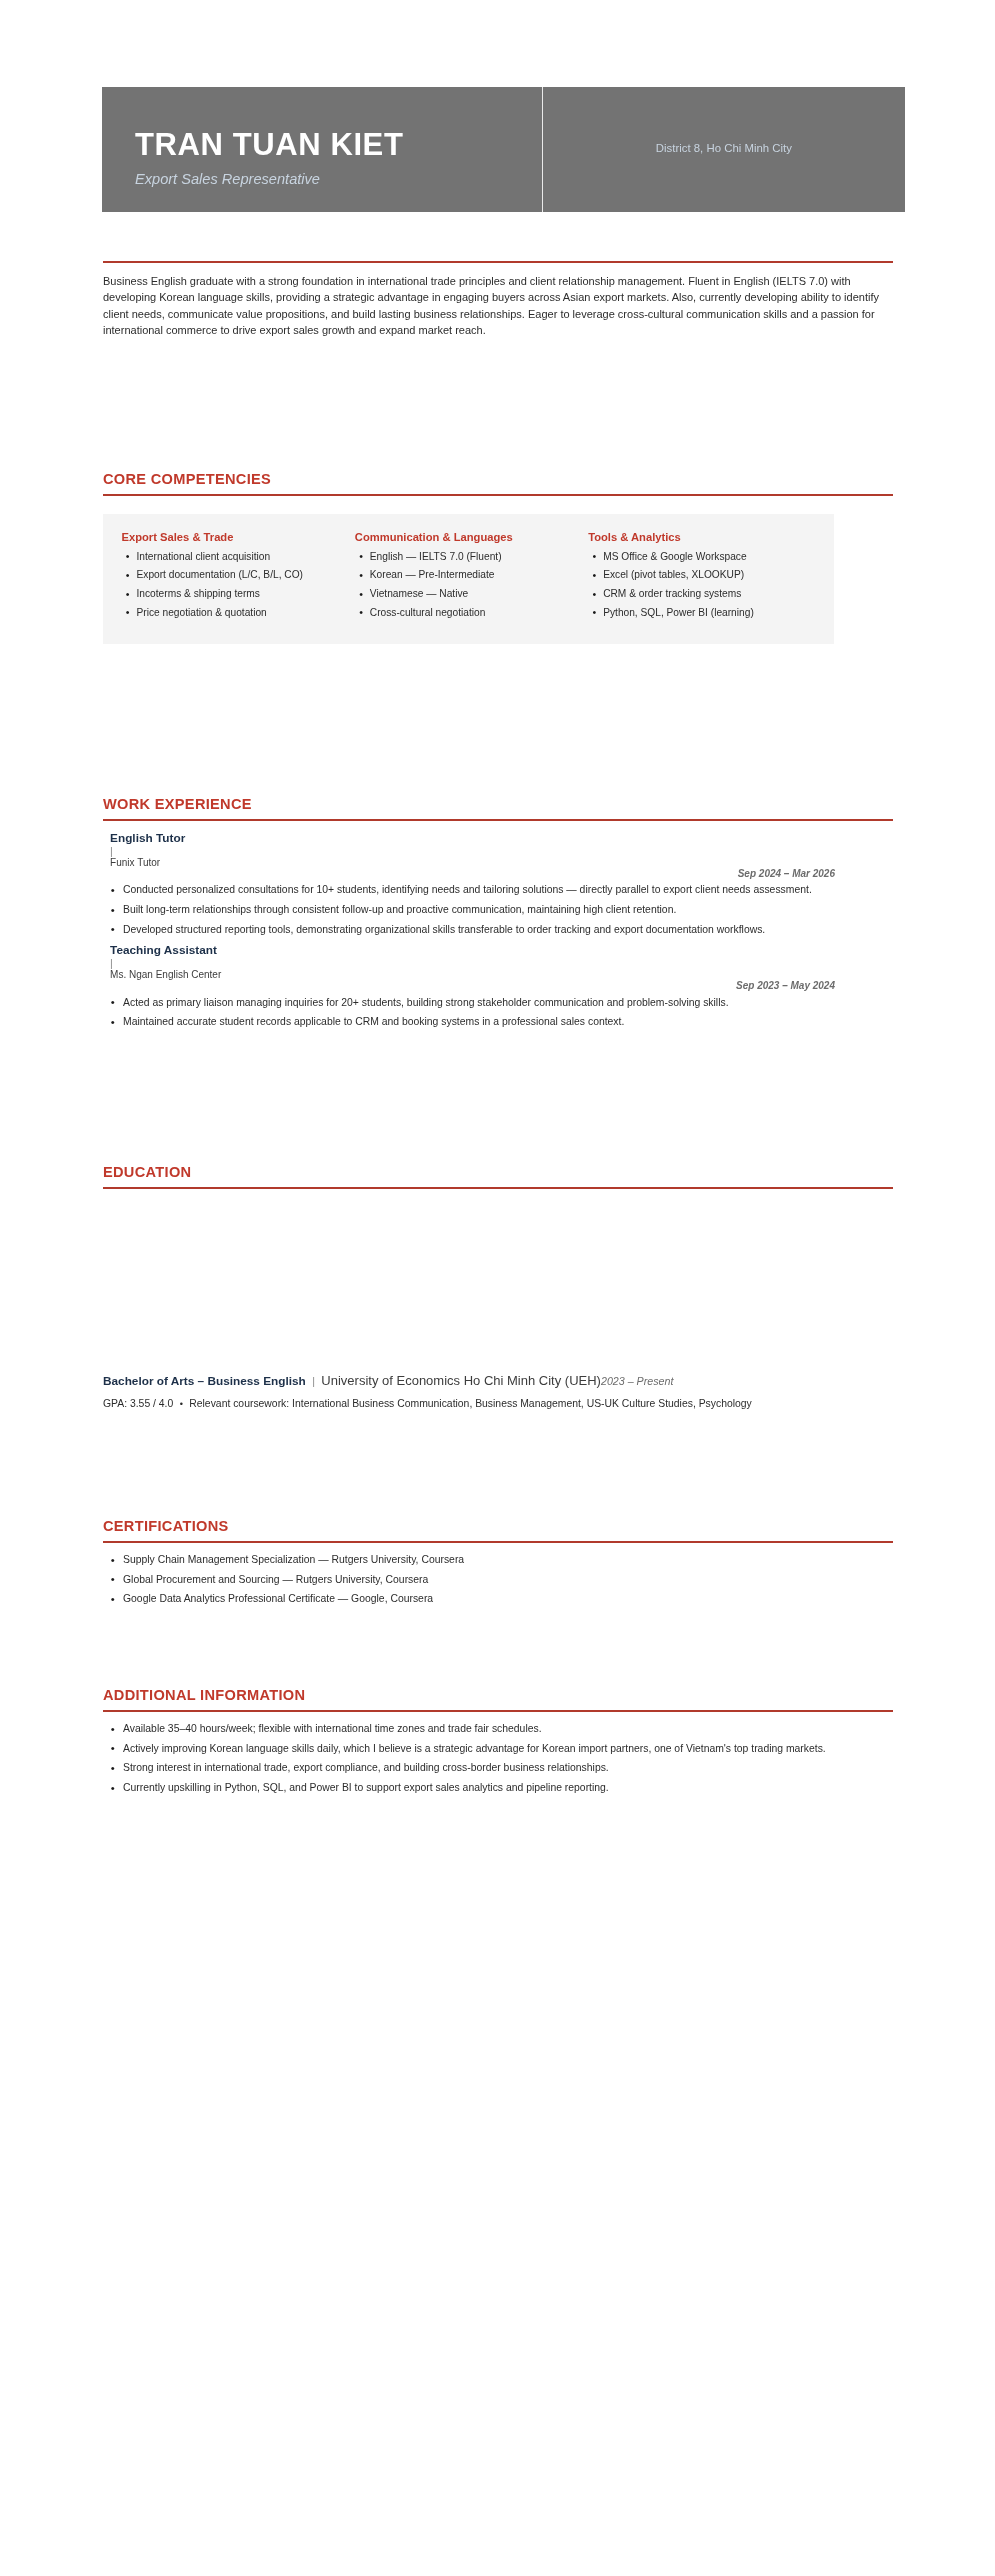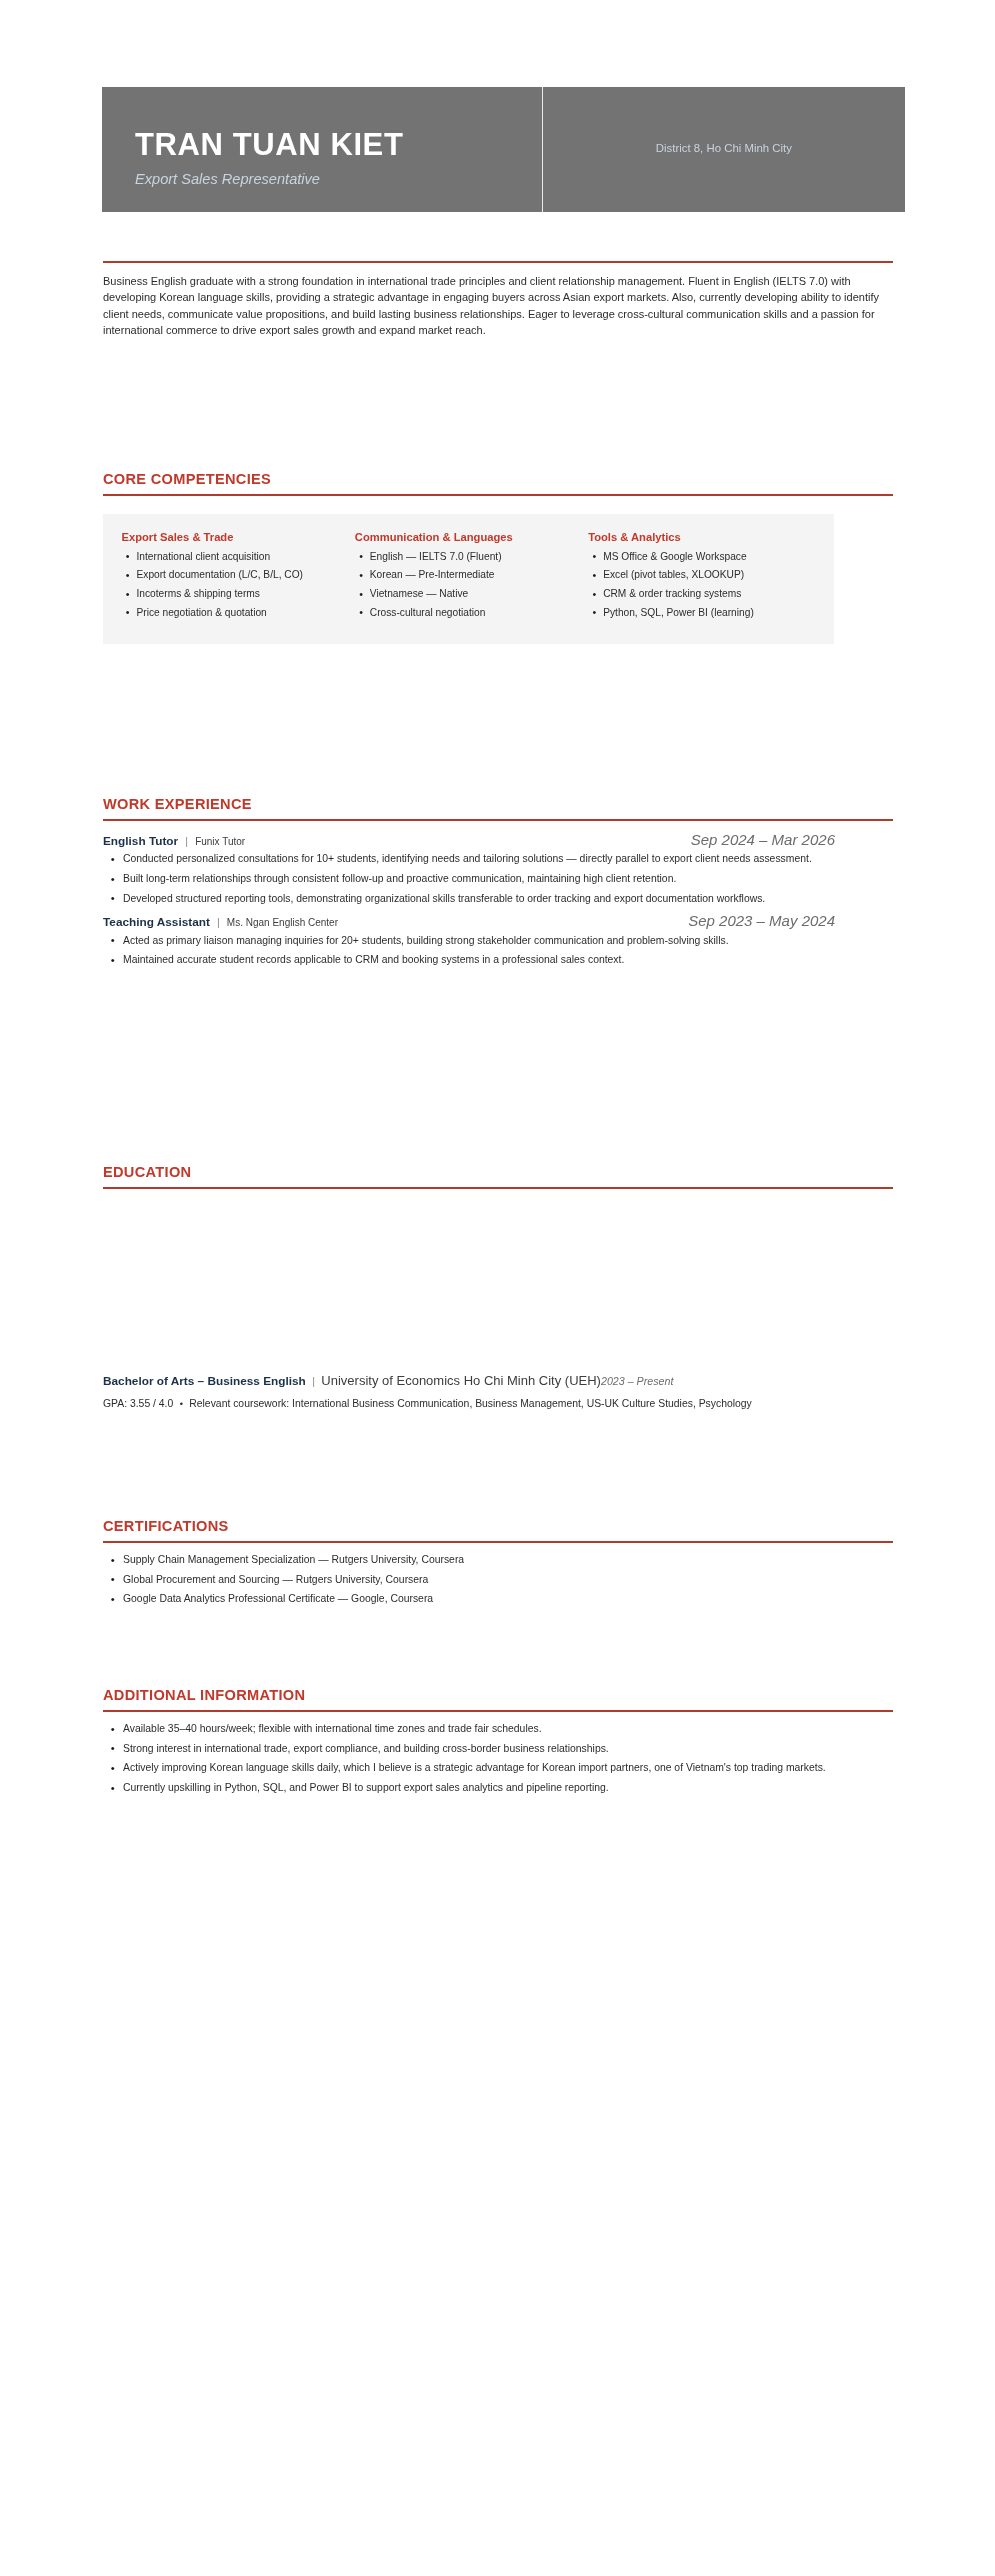--- a/index.html
+++ b/index.html
@@ -160,7 +160,7 @@
   }
   .job-head {
     display: flex;
-    flex-direction: row;
+    flex-direction: column;
     align-items: baseline;
     width: 732px;
     margin-bottom: 4.3px;

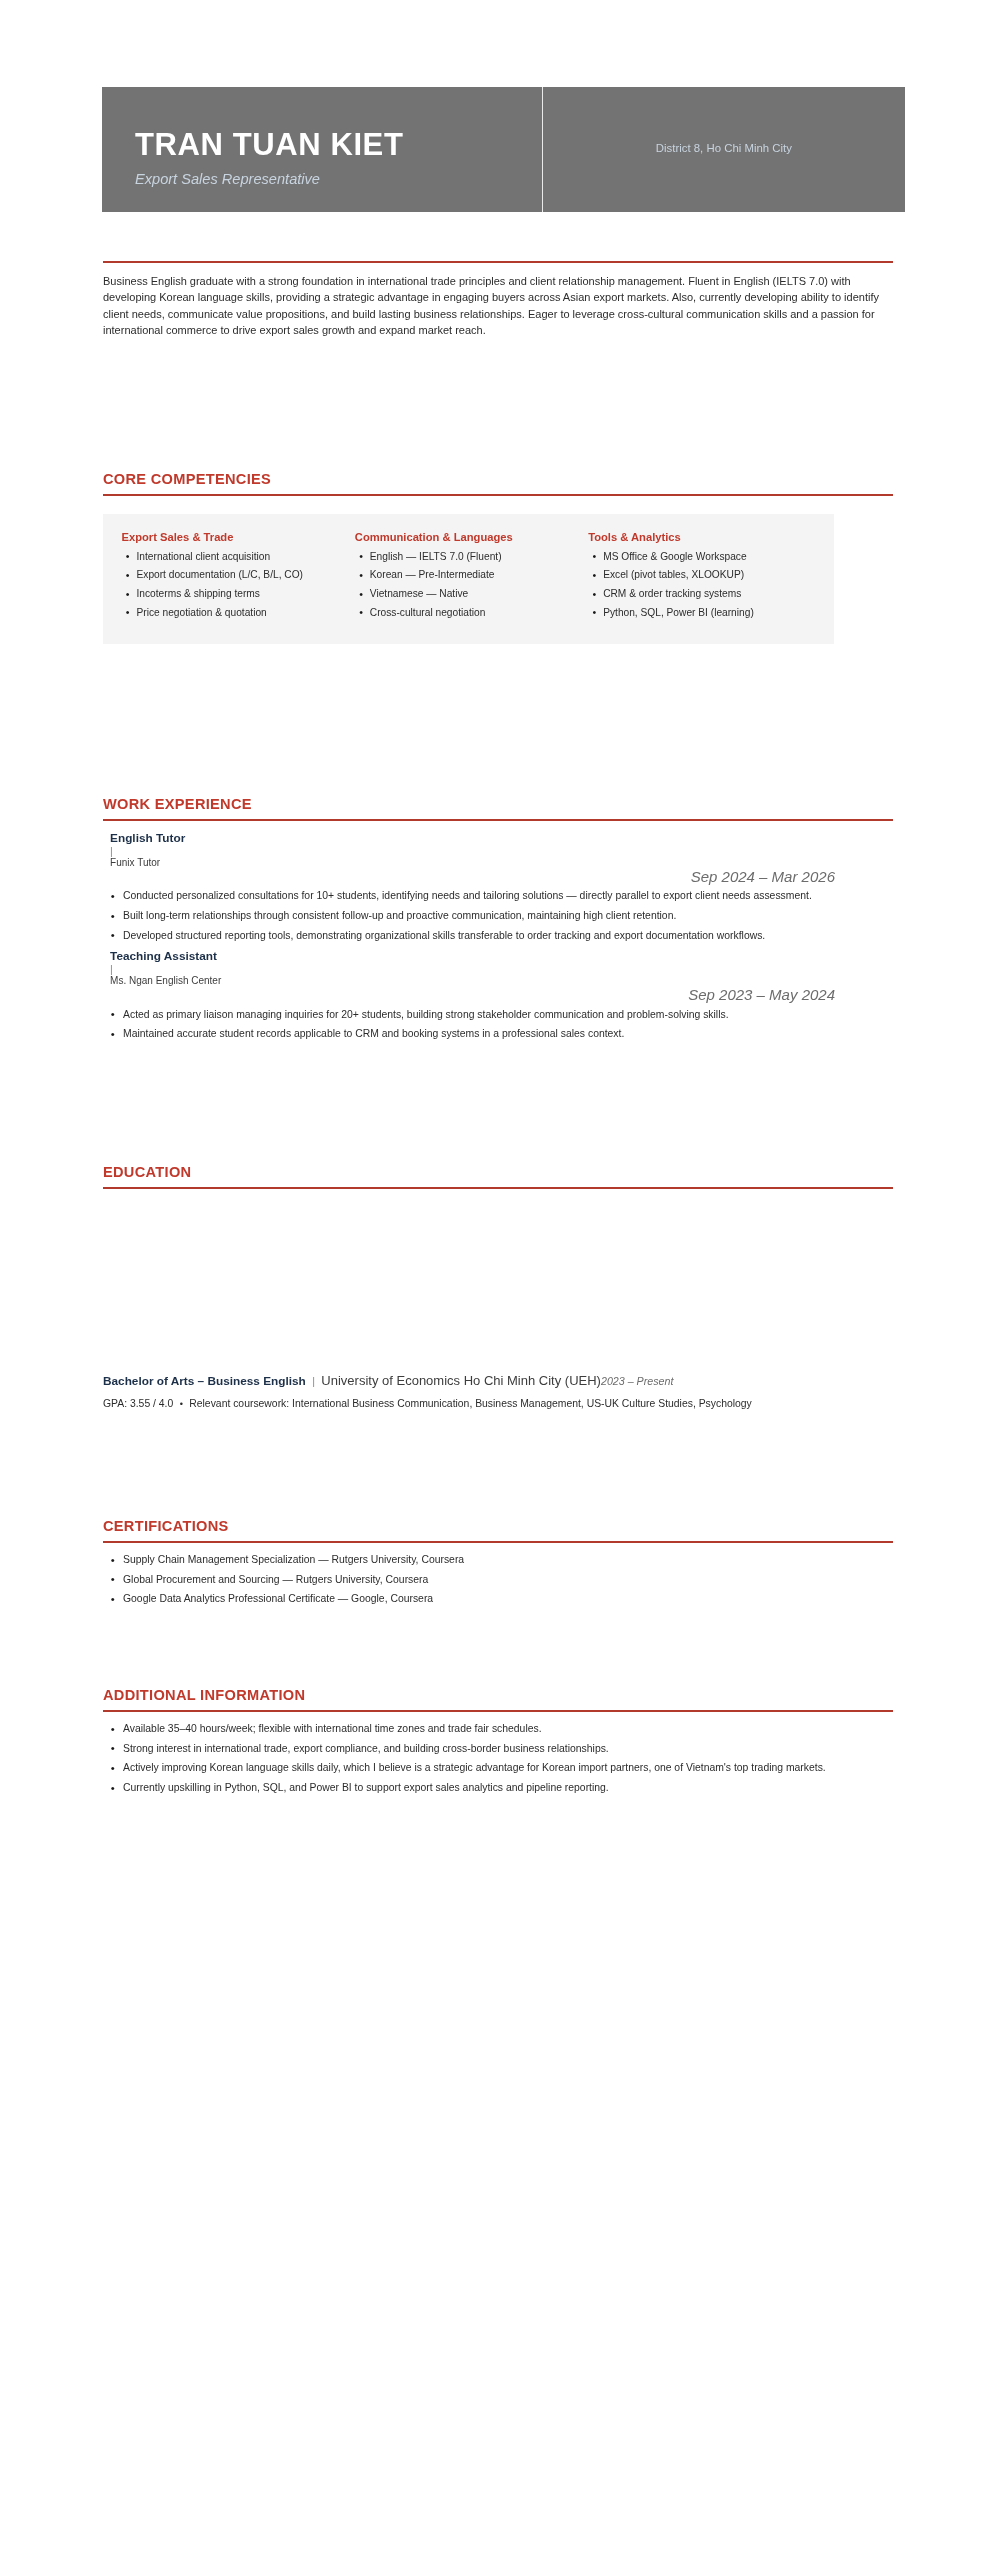--- a/index.html
+++ b/index.html
@@ -183,10 +183,11 @@
   }
   .job-dates {
     margin-left: auto;
-    font-size: 15px;
+    font-size: 10px;
     font-style: italic;
     color: #6c6c6c;
     white-space: nowrap;
+    font-weight: bold;
   }
   .bullets {
     margin: 0;

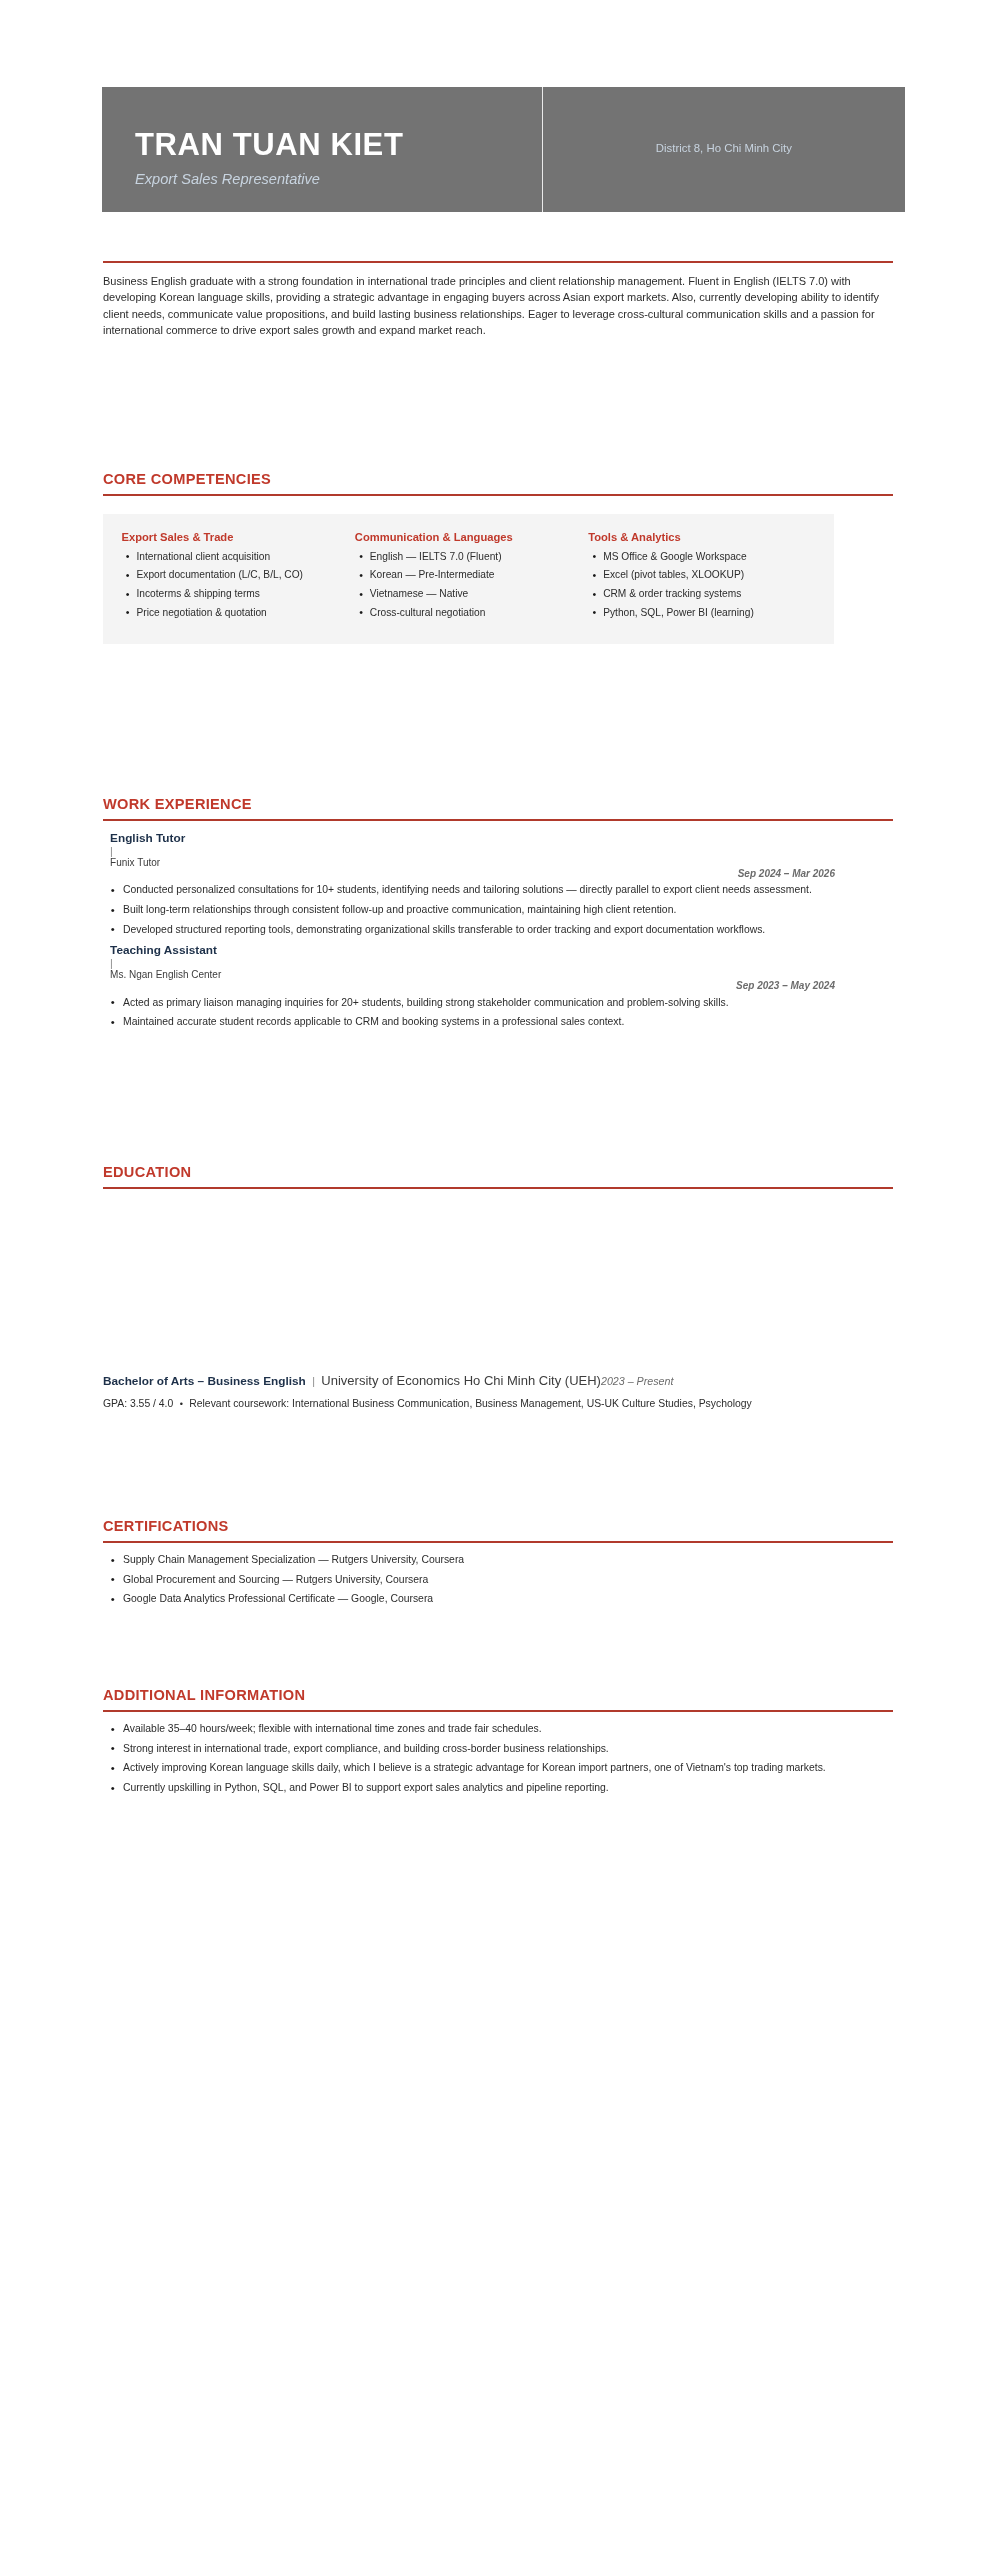--- a/index.html
+++ b/index.html
@@ -369,8 +369,8 @@
     <div class="section-rule"></div>
     <ul class="bullets">
       <li>Available 35–40 hours/week; flexible with international time zones and trade fair schedules.</li>
+      <li>Actively improving Korean language skills daily, which I believe is a strategic advantage for Korean import partners, one of Vietnam's top trading markets.</li>
       <li>Strong interest in international trade, export compliance, and building cross-border business relationships.</li>
-      <li>Actively improving Korean language skills daily, which I believe is a strategic advantage for Korean import partners, one of Vietnam's top trading markets.</li>
       <li>Currently upskilling in Python, SQL, and Power BI to support export sales analytics and pipeline reporting.</li>
     </ul>
   </div>

